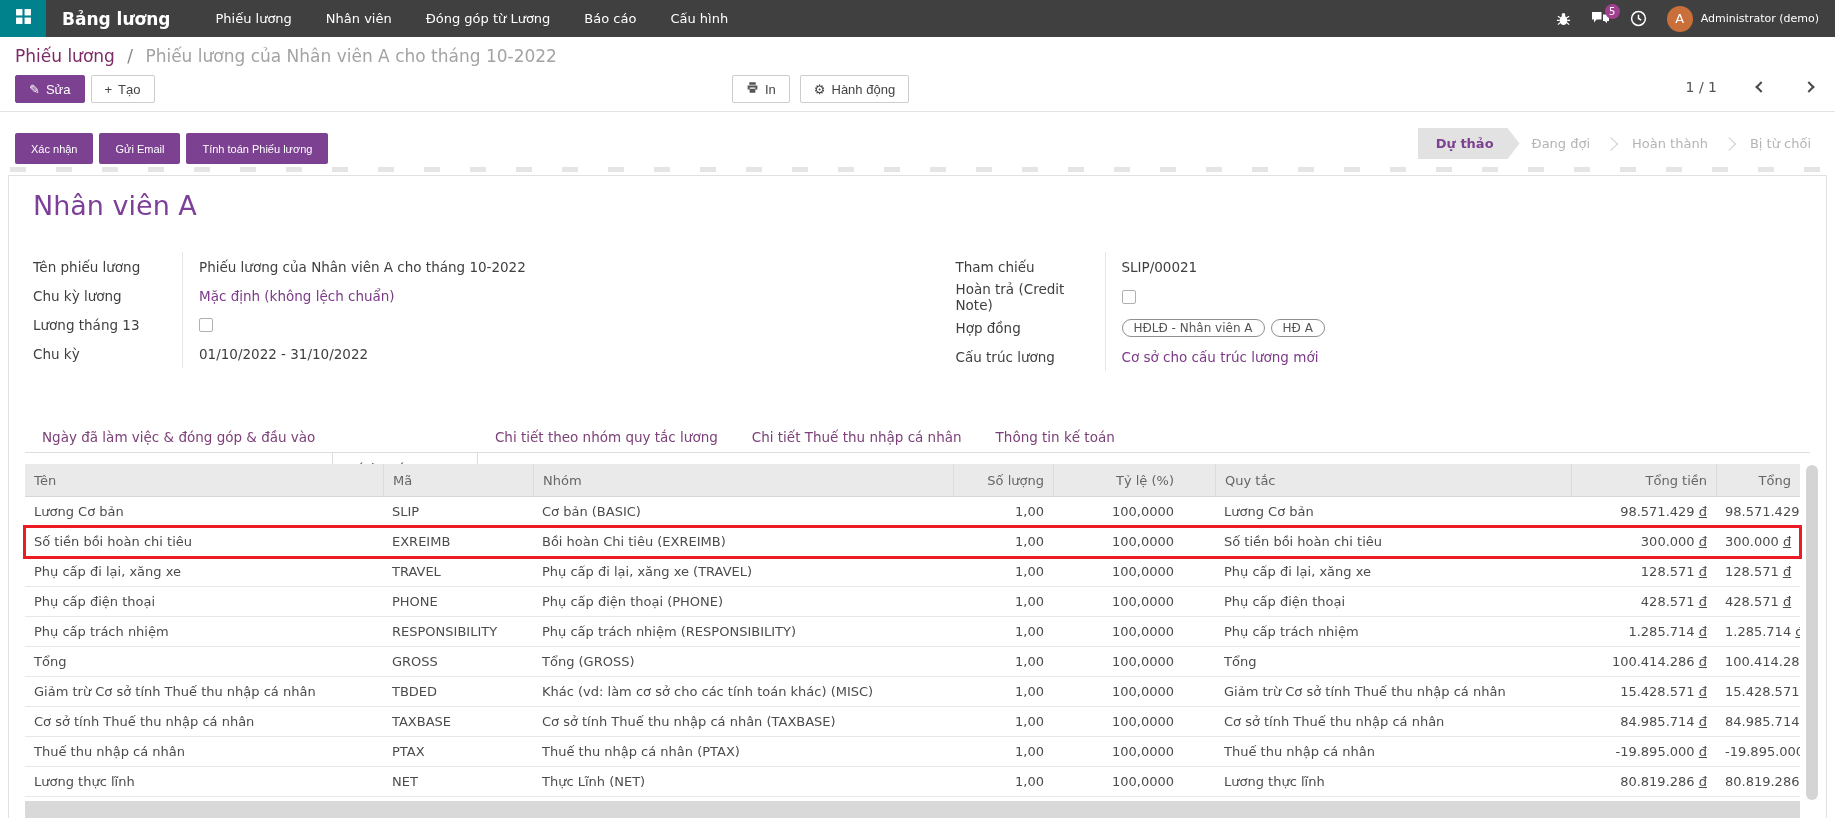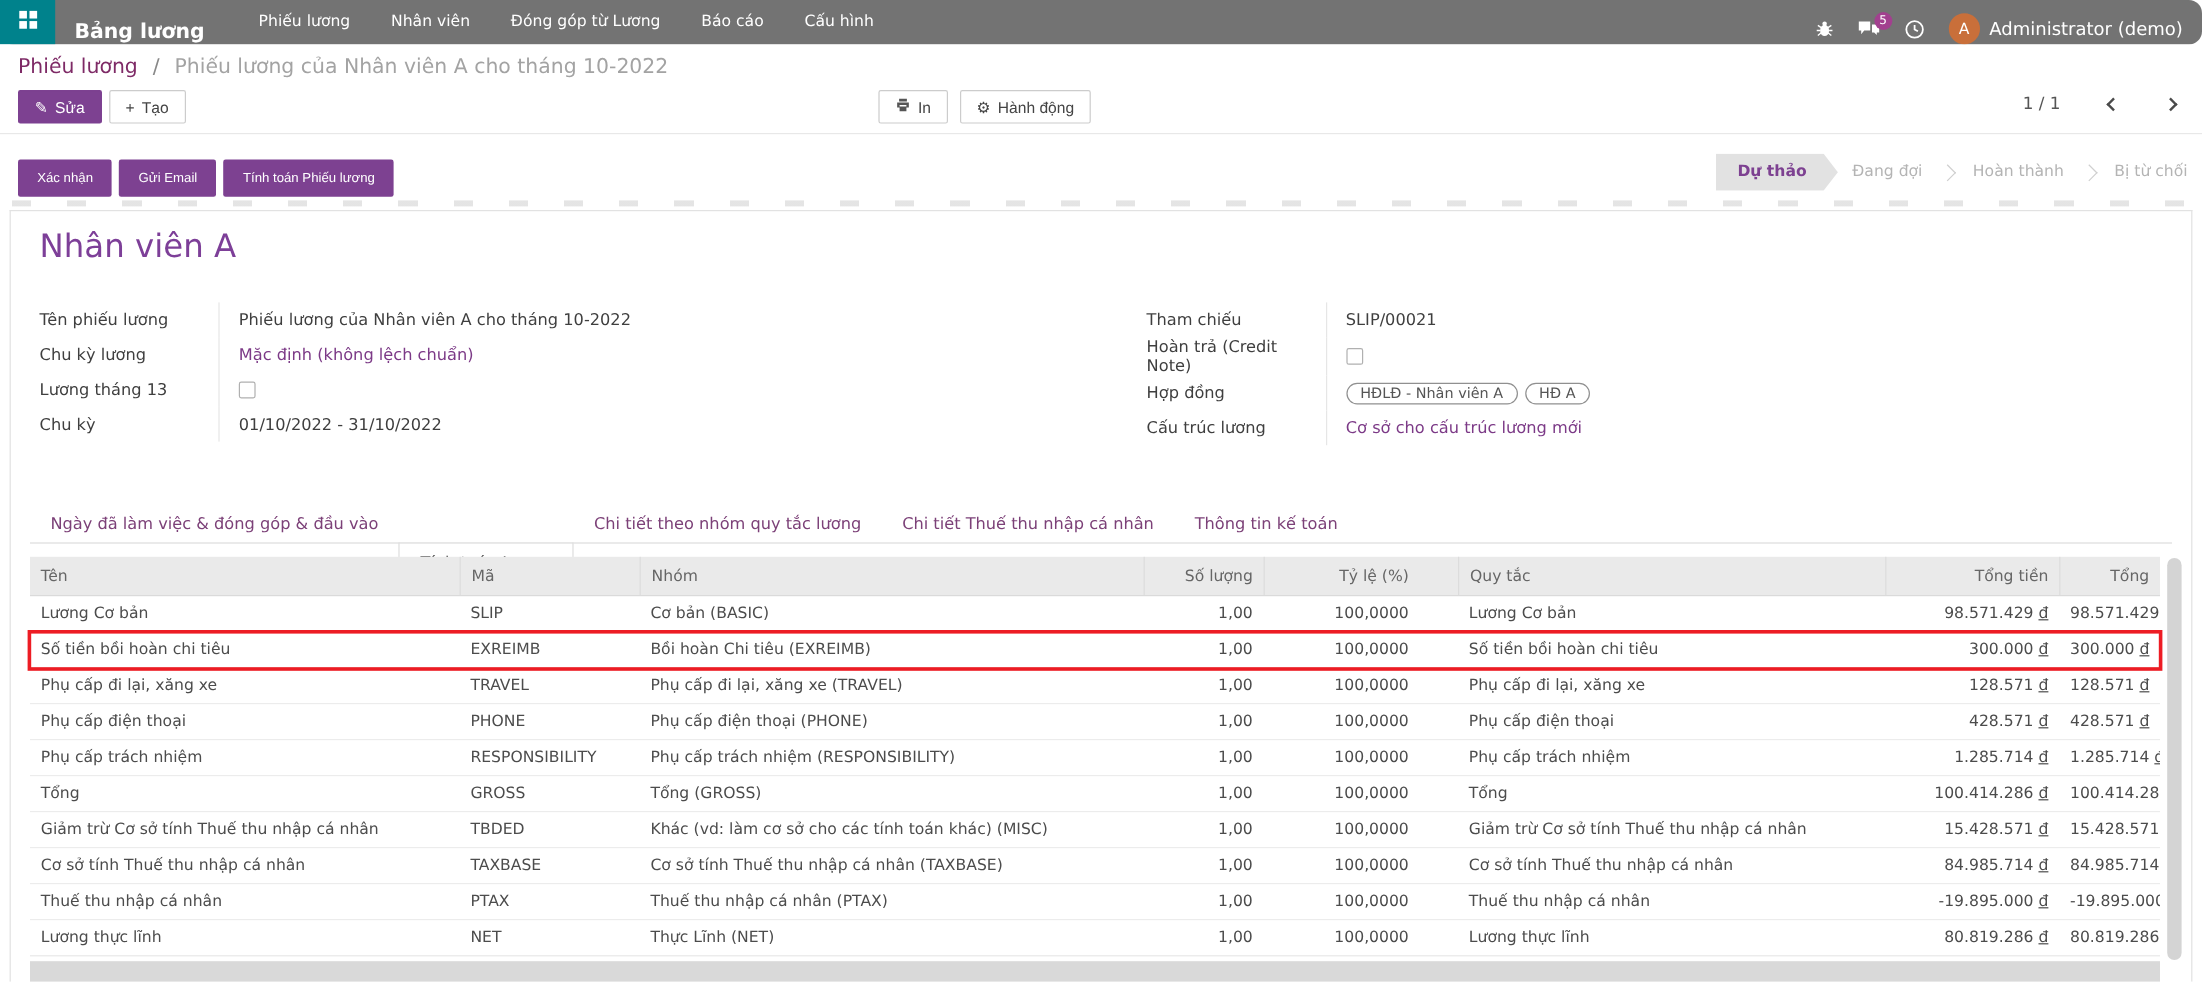--- a/index.html
+++ b/index.html
@@ -8,7 +8,7 @@
 
   
   .topnav { position:absolute; top:0; left:0; width:1835px; height:37px;
-            background:#737373; display:flex; align-items:flex-end; color:#fff;border-radius:11px; }
+            background:#404040; display:flex; align-items:center; color:#fff; }
   .apps { width:46px; height:37px; background:#00828c; display:flex; align-items:center;
           justify-content:center; cursor:pointer; }
   .brand { font-size:17px; font-weight:bold; margin-left:16px; cursor:pointer; }

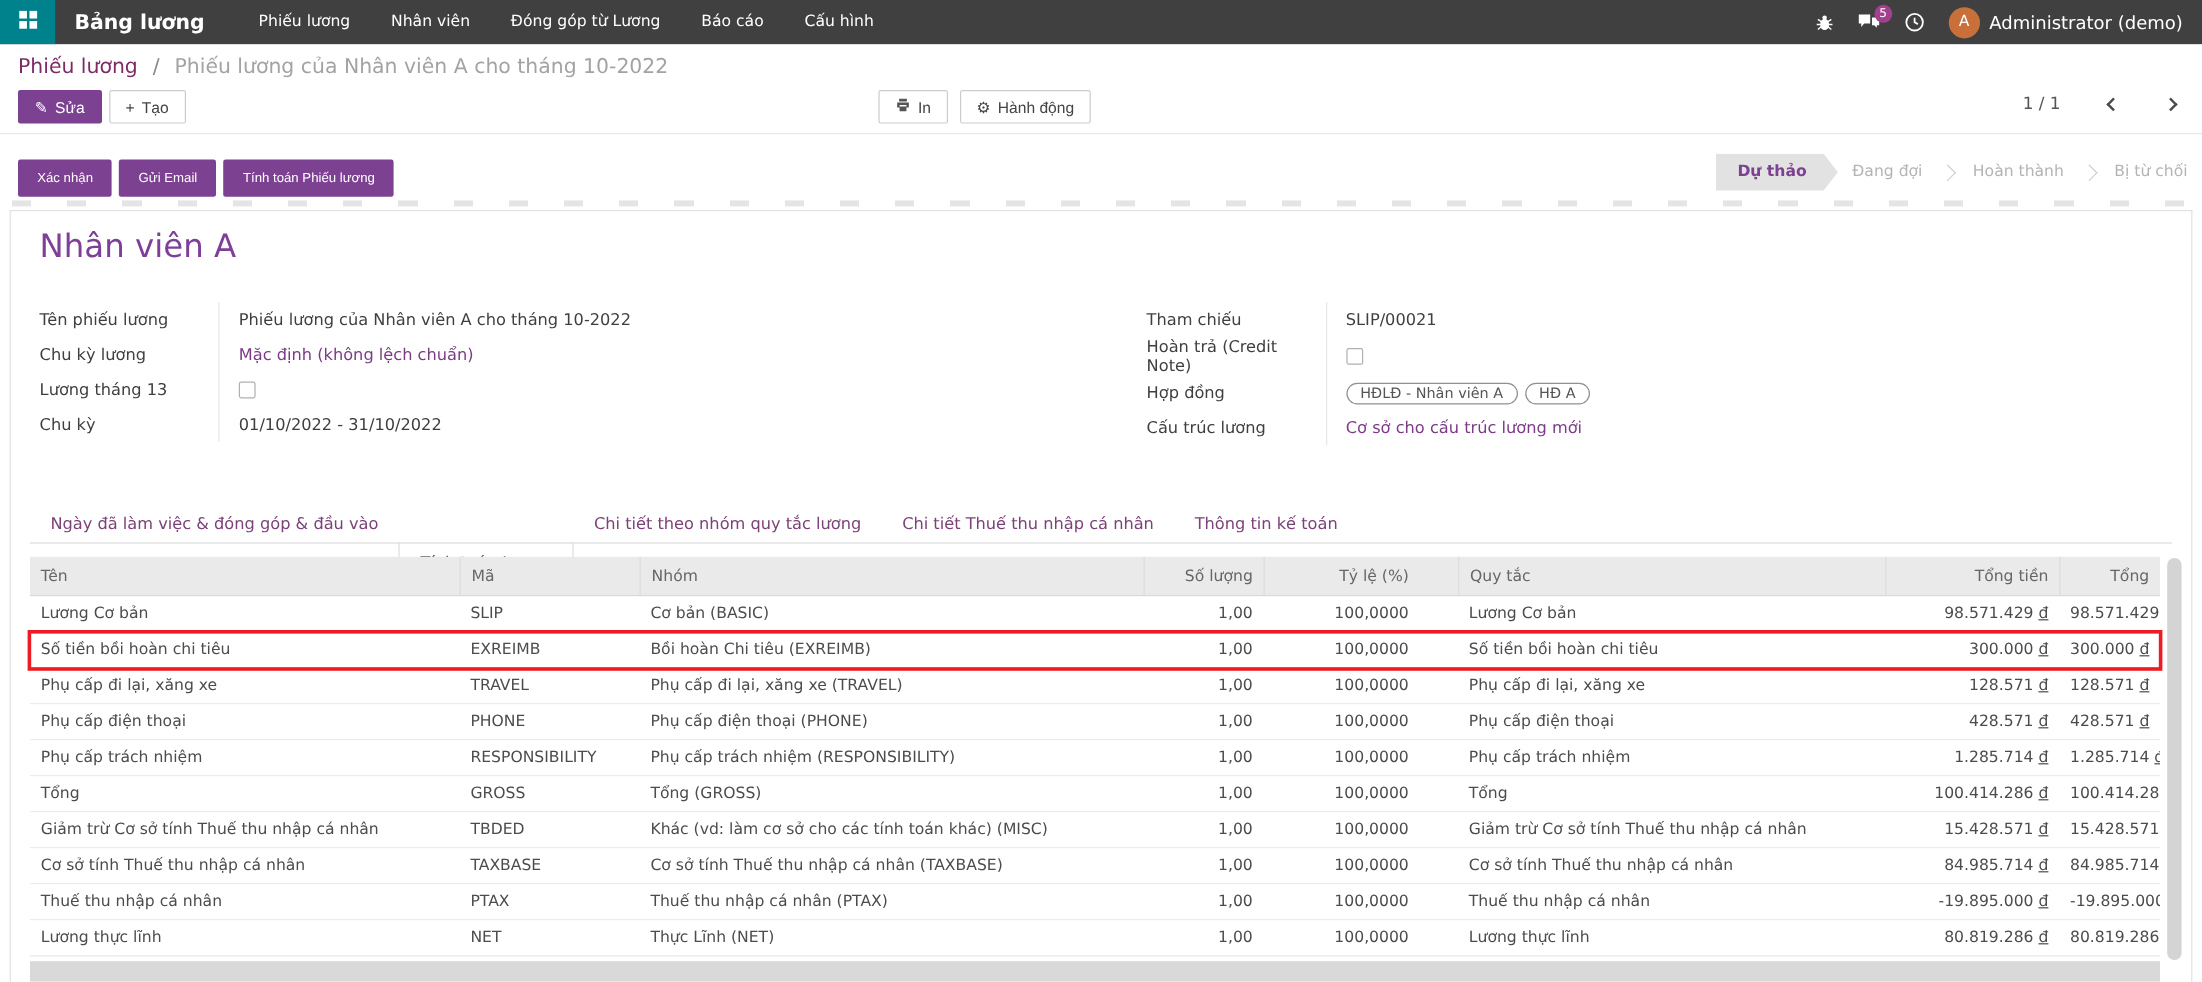--- a/index.html
+++ b/index.html
@@ -22,7 +22,7 @@
   .userbox { display:flex; align-items:center; gap:8px; cursor:pointer; }
   .avatar { width:26px; height:26px; border-radius:50%; background:#c96f3a; color:#fff;
             font-size:13px; display:flex; align-items:center; justify-content:center; }
-  .username { font-size:15px; }
+  .username { font-size:11px; }
 
   
   .cpanel { position:absolute; top:37px; left:0; width:1835px; height:75px; background:#fff;

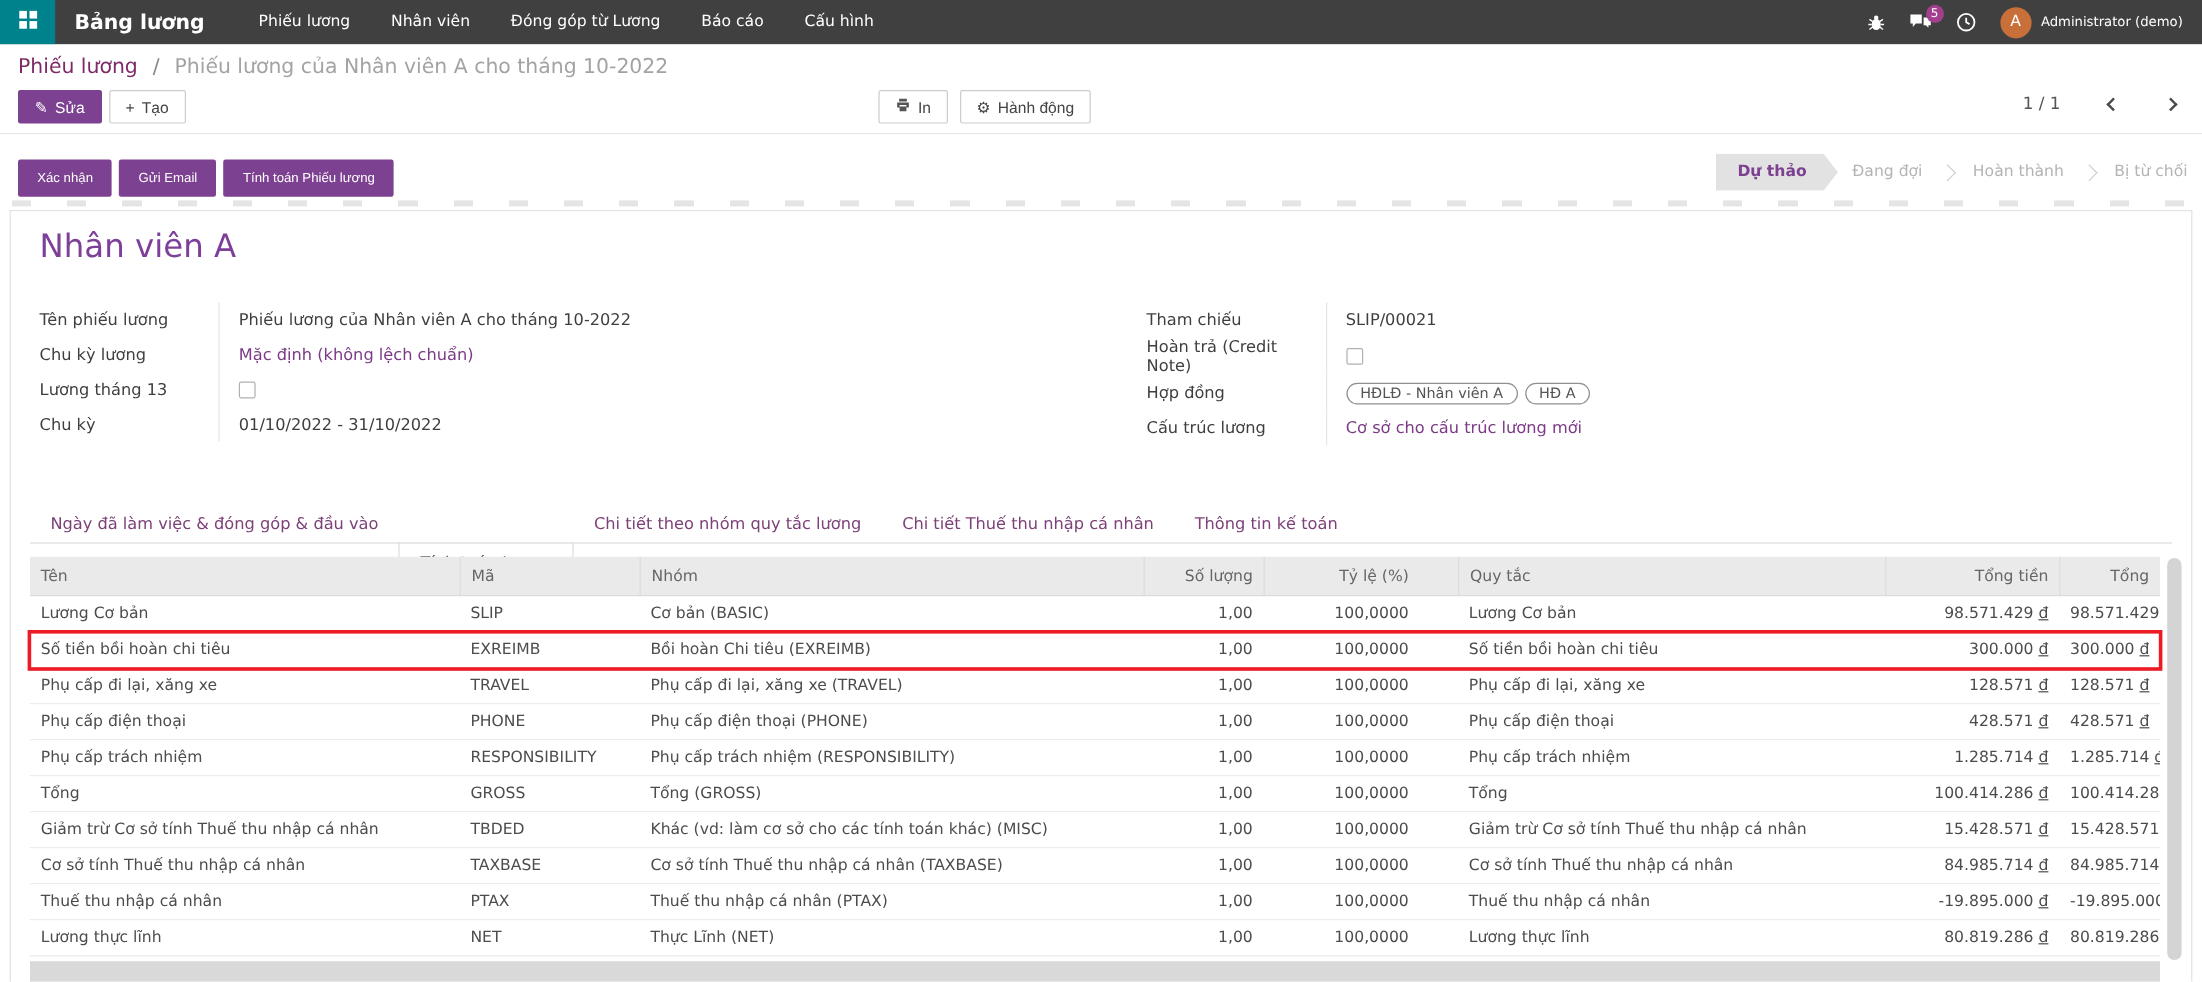--- a/index.html
+++ b/index.html
@@ -50,7 +50,7 @@
   .sb-buttons { position:absolute; top:21px; left:15px; display:flex; gap:6px; }
   .sb-btn { background:#7d4191; color:#fff; border:none; font-size:11px; height:31px;
             padding:0 16px; cursor:pointer; border-radius:2px; }
-  .steps { position:absolute; top:16px; right:0; display:flex; align-items:center; height:31px;margin-left:12px; }
+  .steps { position:absolute; top:16px; right:12px; display:flex; align-items:center; height:31px;margin-left:12px; }
   .step { font-size:13px; color:#b4b4b4; padding:8px 12px; white-space:nowrap; }
   .step.active { background:#e2e2e2; color:#7d4191; font-weight:bold;
                  padding:8px 26px 8px 18px;

